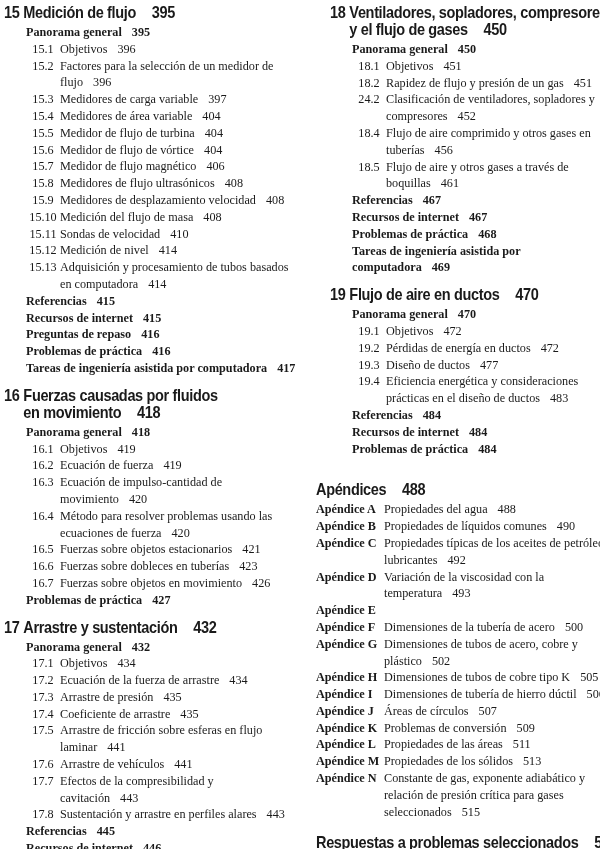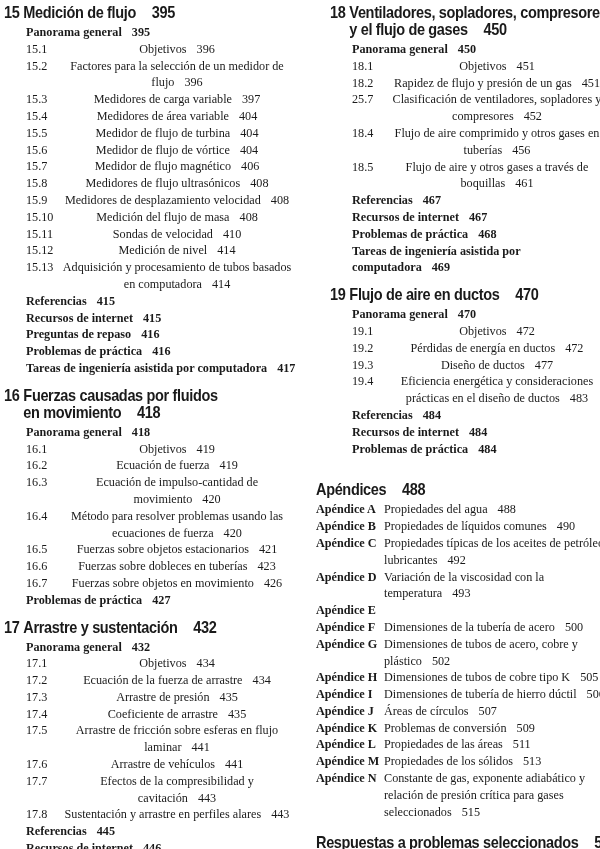--- a/index.html
+++ b/index.html
@@ -20,7 +20,7 @@
   .serif { font-family: "Liberation Serif", serif; font-size: 12.2px; line-height: 16.8px; }
   .bold-row { font-weight: bold; padding-left: 22px; }
   .sec-row { display: flex; padding-left: 22px; }
-  .sec-num { width: 34px; flex: none; }
+  .sec-num { width: 34px; flex: none; text-align: center; }
   .sec-title { flex: 1; padding-right: 4px; text-align: center; }
   .pg { margin-left: 10px; }
   .app-row { display: flex; }

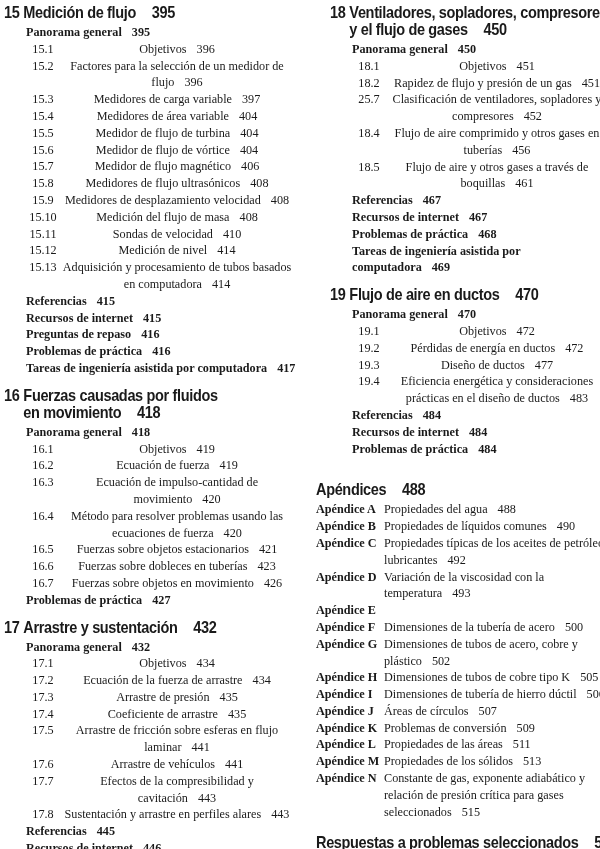--- a/index.html
+++ b/index.html
@@ -21,7 +21,7 @@
   .bold-row { font-weight: bold; padding-left: 22px; }
   .sec-row { display: flex; padding-left: 22px; }
   .sec-num { width: 34px; flex: none; text-align: center; }
-  .sec-title { flex: 1; padding-right: 4px; text-align: center; }
+  .sec-title { flex: 1; padding-right: 4px; }
   .pg { margin-left: 10px; }
   .app-row { display: flex; }
   .app-label { width: 68px; flex: none; font-weight: bold; }

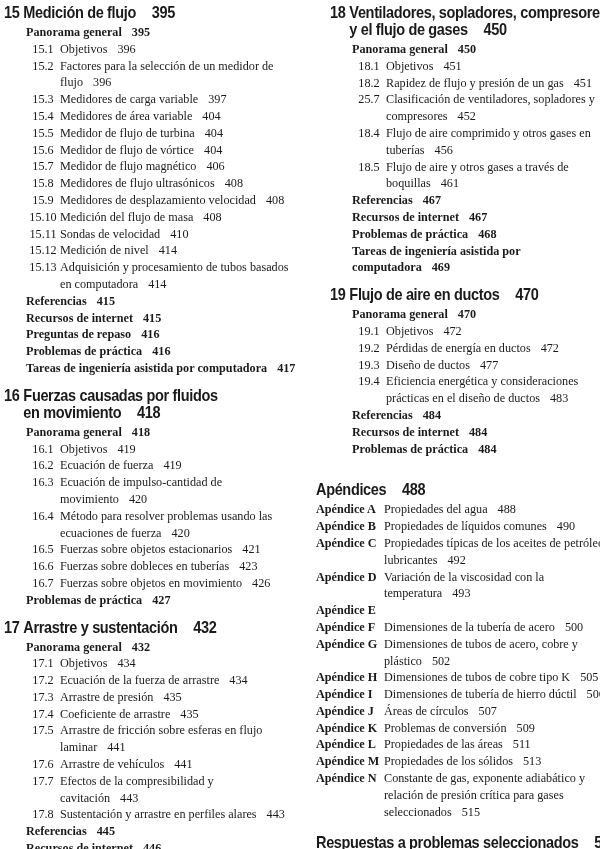--- a/index.html
+++ b/index.html
@@ -204,7 +204,7 @@
         <span class="sec-title"><span>Rapidez de flujo y presión de un gas</span><span class="pg">451</span></span>
       </div>
       <div class="serif sec-row">
-        <span class="sec-num">25.7</span>
+        <span class="sec-num">24.2</span>
         <span class="sec-title"><span>Clasificación de ventiladores, sopladores y compresores</span><span class="pg">452</span></span>
       </div>
       <div class="serif sec-row">

